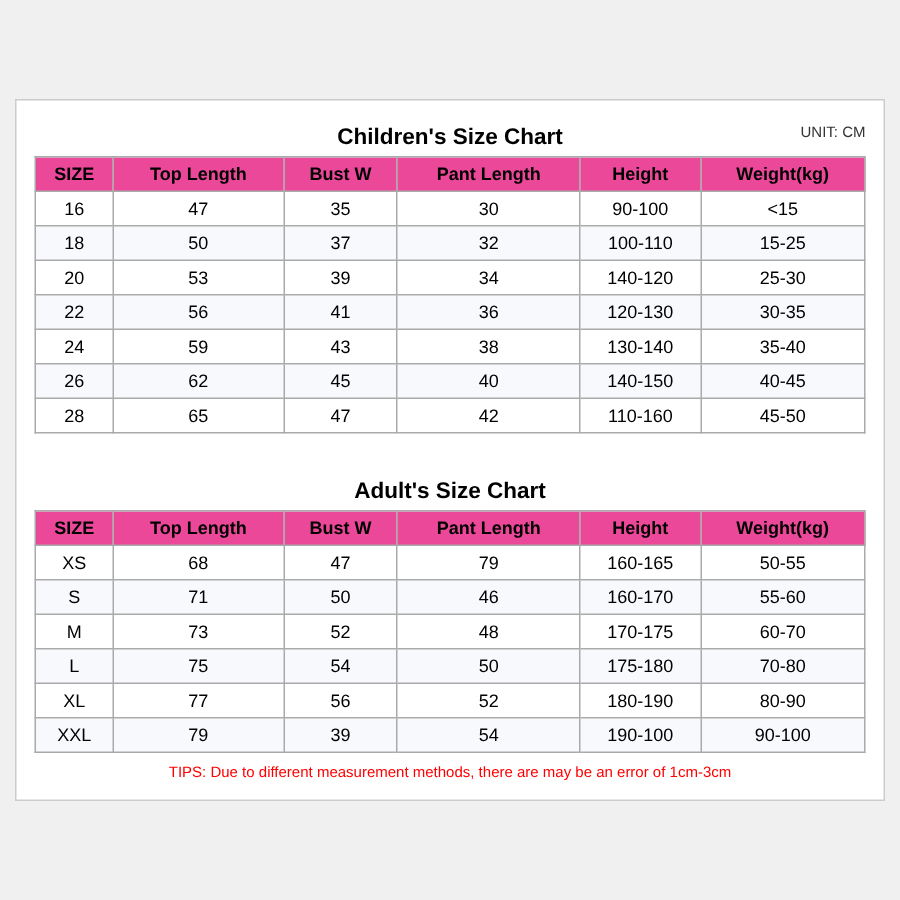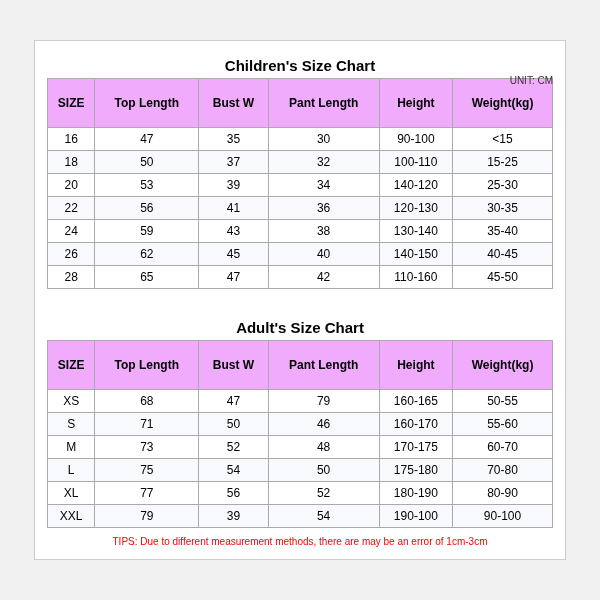--- a/index.html
+++ b/index.html
@@ -16,7 +16,7 @@
       background: #fff;
       border: 1px solid #ccc;
       padding: 10px 12px;
-      width: 532px;
+      width: 580px;
     }
     .section-title {
       text-align: center;

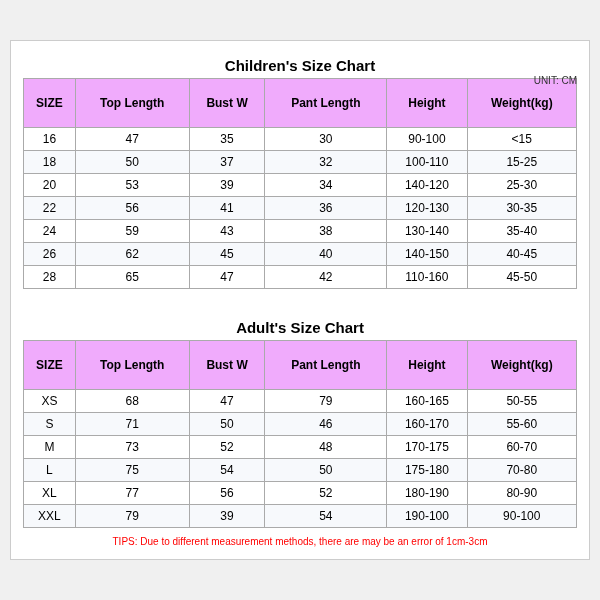--- a/index.html
+++ b/index.html
@@ -32,7 +32,6 @@
       font-size: 10px;
       font-weight: normal;
       color: #333;
-      margin-top: 18px;
     }
     table {
       width: 100%;

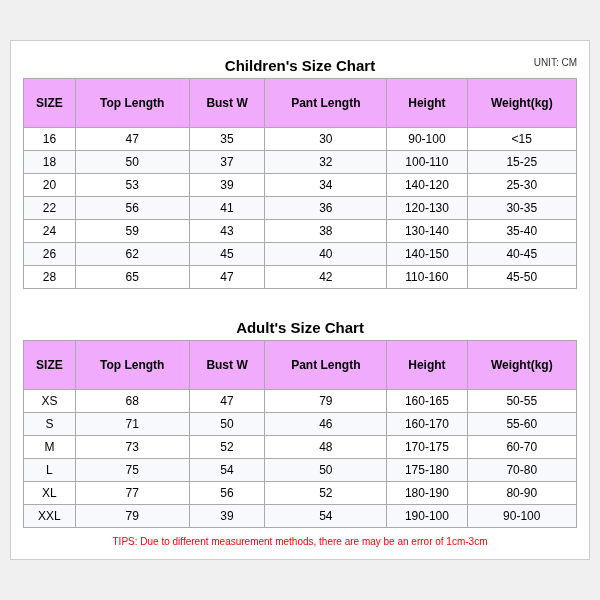--- a/index.html
+++ b/index.html
@@ -39,9 +39,9 @@
       font-size: 12px;
     }
     th {
-      background-color: #f0abfc;
+      background-color: #ec4899;
       border: 1px solid #aaa;
-      padding: 17px 2px;
+      padding: 4px 2px;
       text-align: center;
       font-weight: bold;
     }

